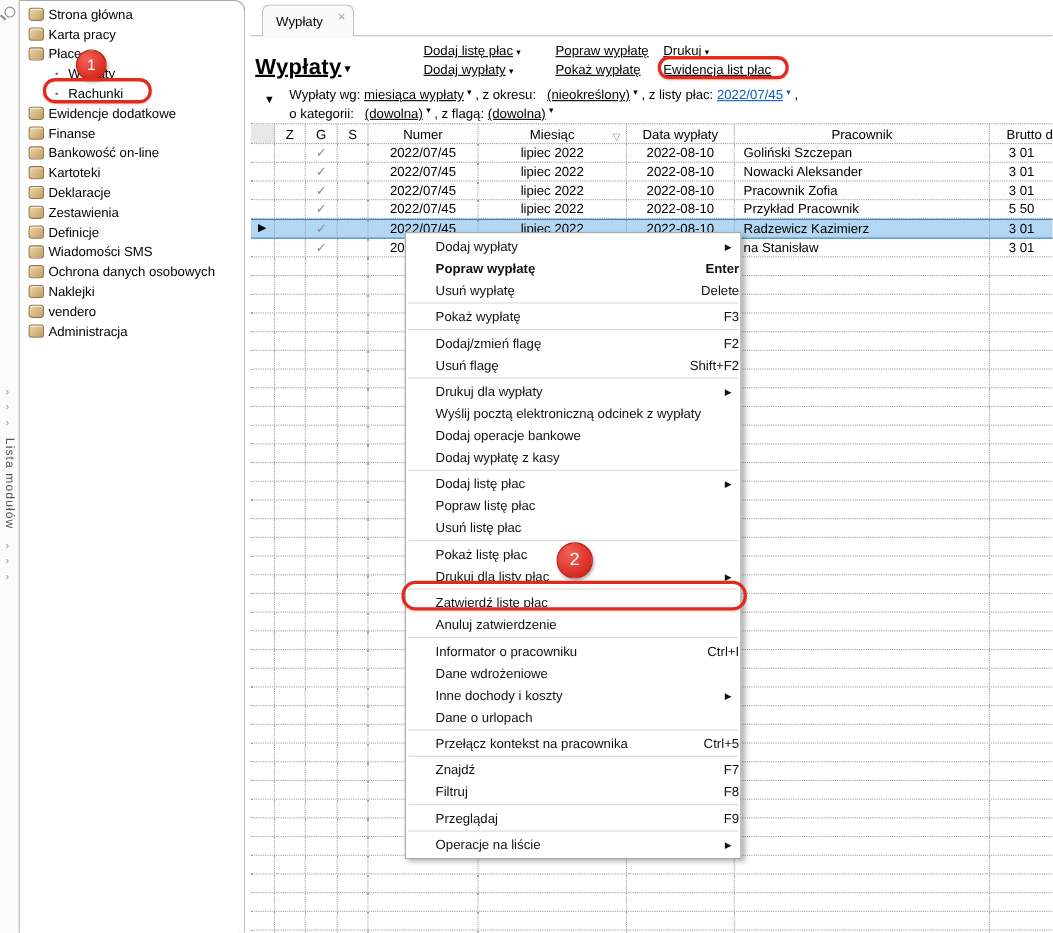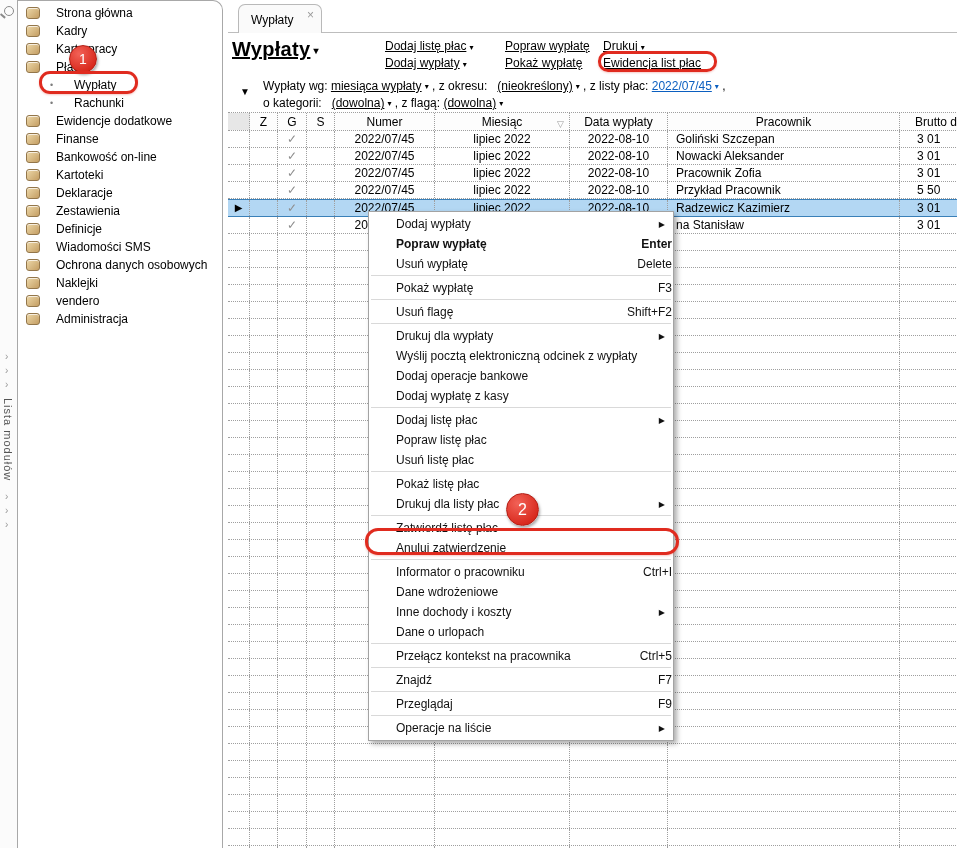--- a/index.html
+++ b/index.html
@@ -15,7 +15,7 @@
   #sidebar{position:absolute;left:18px;top:0;width:205px;height:848px;background:#fff;
            border-right:1px solid #a8a8a8;border-top:1px solid #a8a8a8;border-top-right-radius:10px;
            box-sizing:border-box;padding-top:3px;}
-  .sb{display:flex;align-items:center;height:18px;padding-left:8px;font-size:12px;gap:16px;white-space:nowrap;}
+  .sb{display:flex;align-items:center;height:18px;padding-left:8px;font-size:12px;gap:4px;white-space:nowrap;}
   .sb.ind{padding-left:32px;}
   .ico{width:14px;height:12px;border-radius:3px;flex:0 0 14px;
        background:linear-gradient(135deg,#ecd7a8,#c49e63);border:1px solid #93764a;box-sizing:border-box;

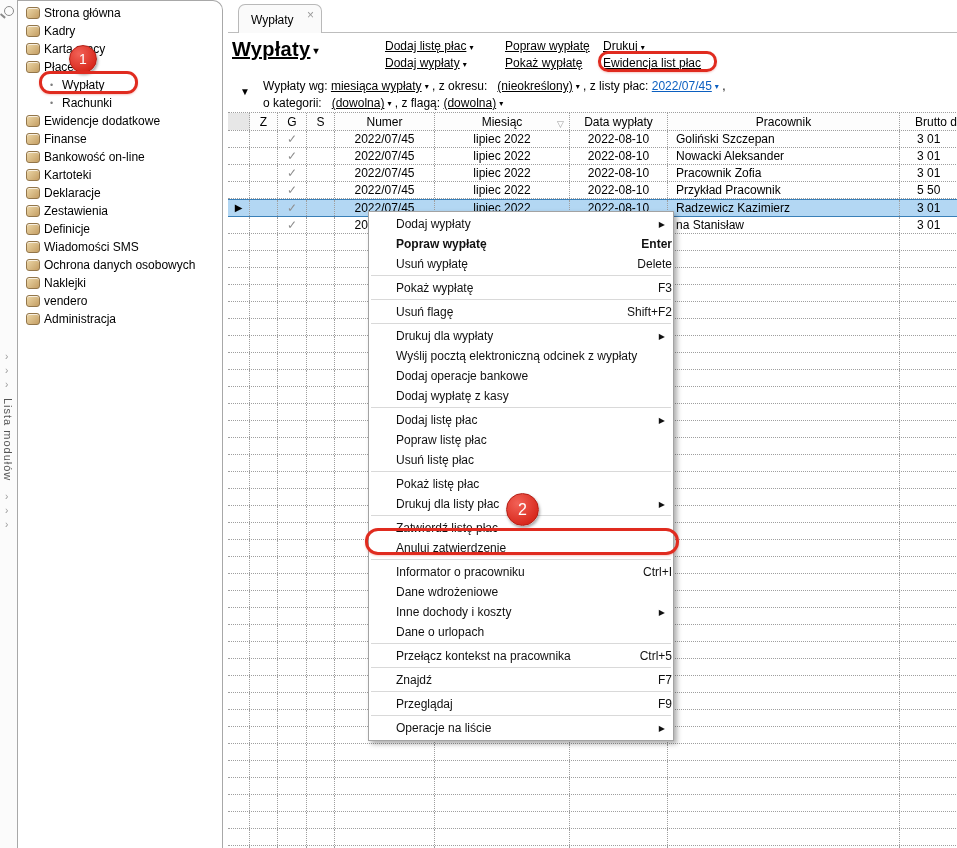--- a/index.html
+++ b/index.html
@@ -94,10 +94,6 @@
       </div>
     <div class="sb">
         <span class="ico"></span>
-        <span>Kadry</span>
-      </div>
-    <div class="sb">
-        <span class="ico"></span>
         <span>Karta pracy</span>
       </div>
     <div class="sb">

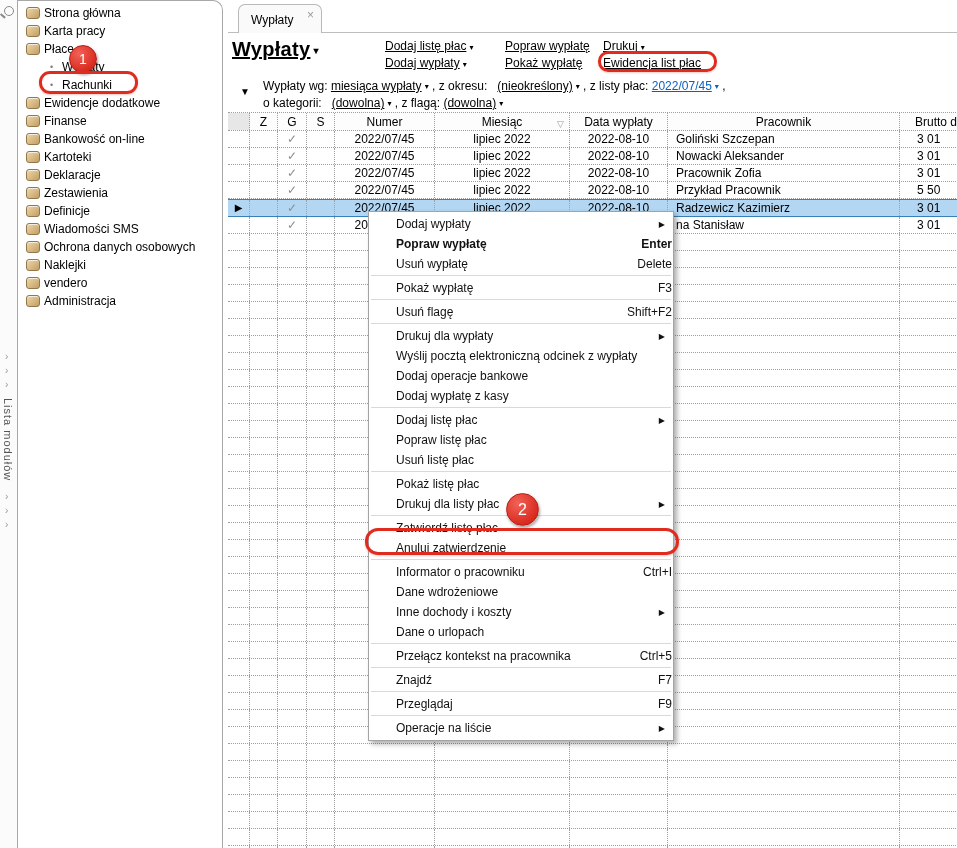--- a/index.html
+++ b/index.html
@@ -28,7 +28,7 @@
        border-bottom:none;border-radius:7px 7px 0 0;box-sizing:border-box;z-index:2;}
   #tab .tlabel{position:absolute;left:12px;top:8px;font-size:12px;}
   #tab .tclose{position:absolute;right:7px;top:3px;font-size:12px;color:#9a9a9a;}
-  #ptitle{position:absolute;left:4px;top:38px;font-size:20px;font-weight:bold;letter-spacing:.3px;}
+  #ptitle{position:absolute;left:4px;top:50px;font-size:20px;font-weight:bold;letter-spacing:.3px;}
   #ptitle .t{text-decoration:underline;}
   #ptitle .crt{font-size:10px;margin-left:3px;vertical-align:2px;}
   .lnk{position:absolute;font-size:12px;white-space:nowrap;}

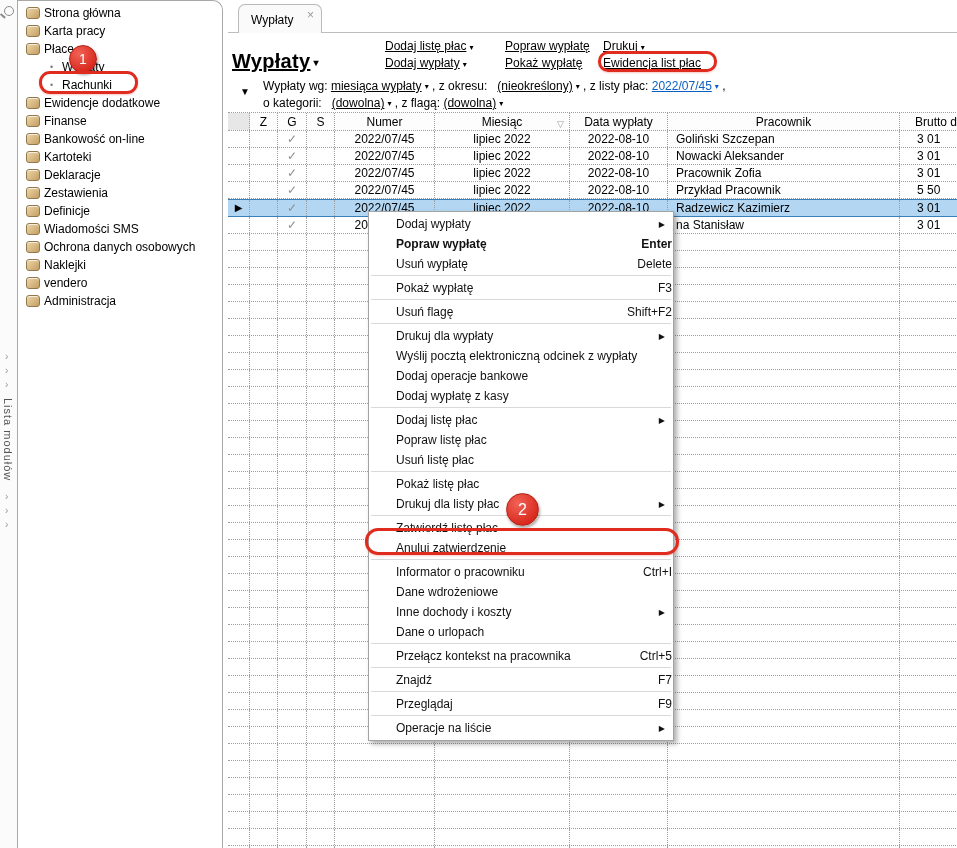--- a/index.html
+++ b/index.html
@@ -36,7 +36,7 @@
   .crt{font-size:8px;margin-left:3px;}
   
   #fexp{position:absolute;left:12px;top:86px;font-size:10px;}
-  .fline{position:absolute;left:35px;font-size:12px;white-space:nowrap;display:flex;align-items:center;}
+  .fline{position:absolute;left:35px;font-size:12px;white-space:nowrap;display:flex;align-items:flex-start;}
   .ftxt{white-space:pre;}
   .flnk{text-decoration:underline;white-space:pre;}
   .flnk.blue{color:#0b5fc0;}

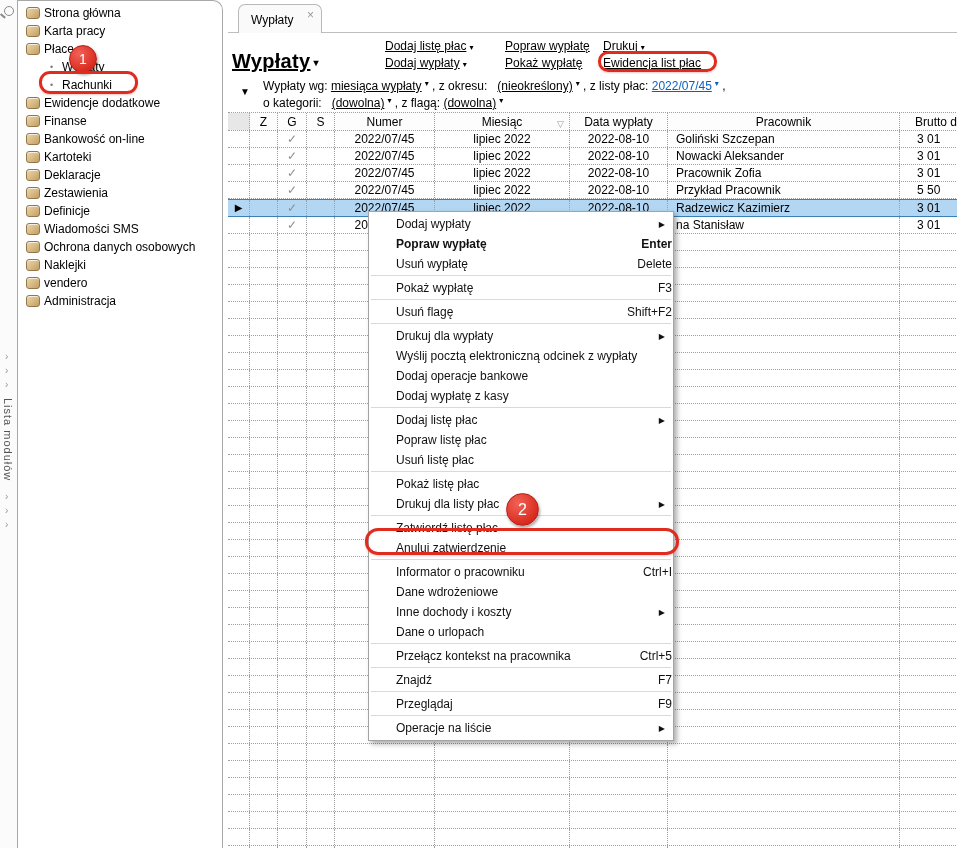--- a/index.html
+++ b/index.html
@@ -696,6 +696,7 @@
       <div class="msep"></div>
       <div class="mi"><span>Pokaż wypłatę</span><span class="sc">F3</span></div>
       <div class="msep"></div>
+      <div class="mi"><span>Dodaj/zmień flagę</span><span class="sc">F2</span></div>
       <div class="mi"><span>Usuń flagę</span><span class="sc">Shift+F2</span></div>
       <div class="msep"></div>
       <div class="mi"><span>Drukuj dla wypłaty</span><span class="ar">▶</span></div>

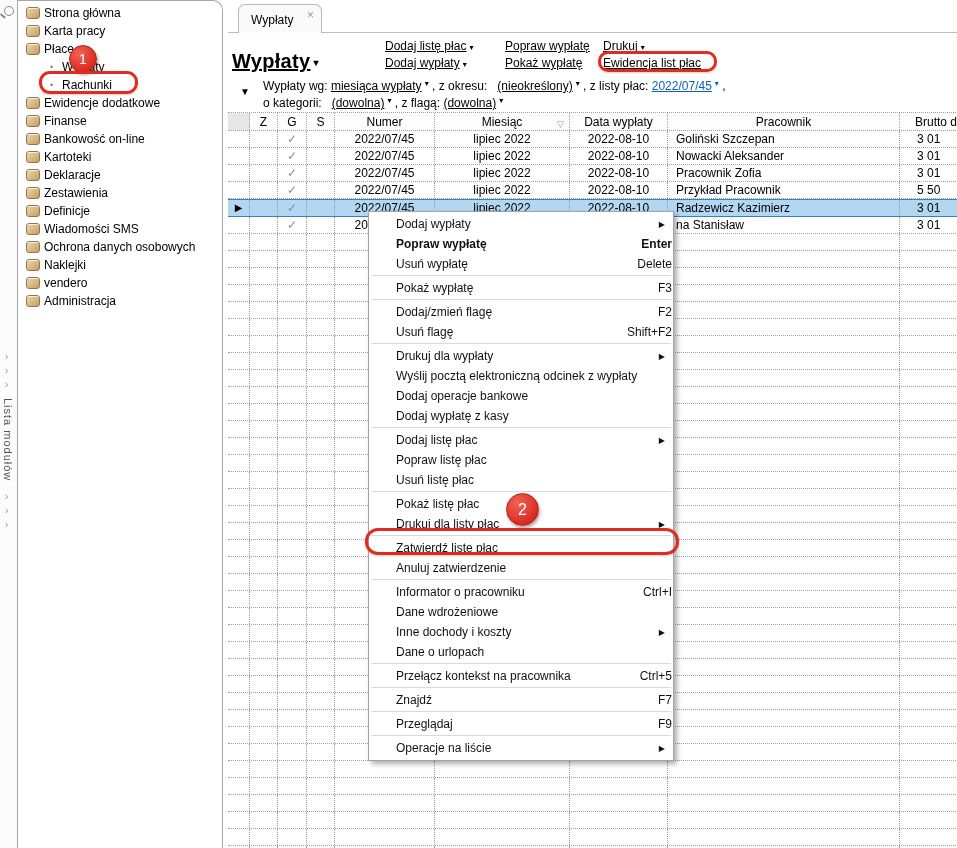--- a/index.html
+++ b/index.html
@@ -722,6 +722,7 @@
       <div class="mi"><span>Przełącz kontekst na pracownika</span><span class="sc">Ctrl+5</span></div>
       <div class="msep"></div>
       <div class="mi"><span>Znajdź</span><span class="sc">F7</span></div>
+      <div class="mi"><span>Filtruj</span><span class="sc">F8</span></div>
       <div class="msep"></div>
       <div class="mi"><span>Przeglądaj</span><span class="sc">F9</span></div>
       <div class="msep"></div>

